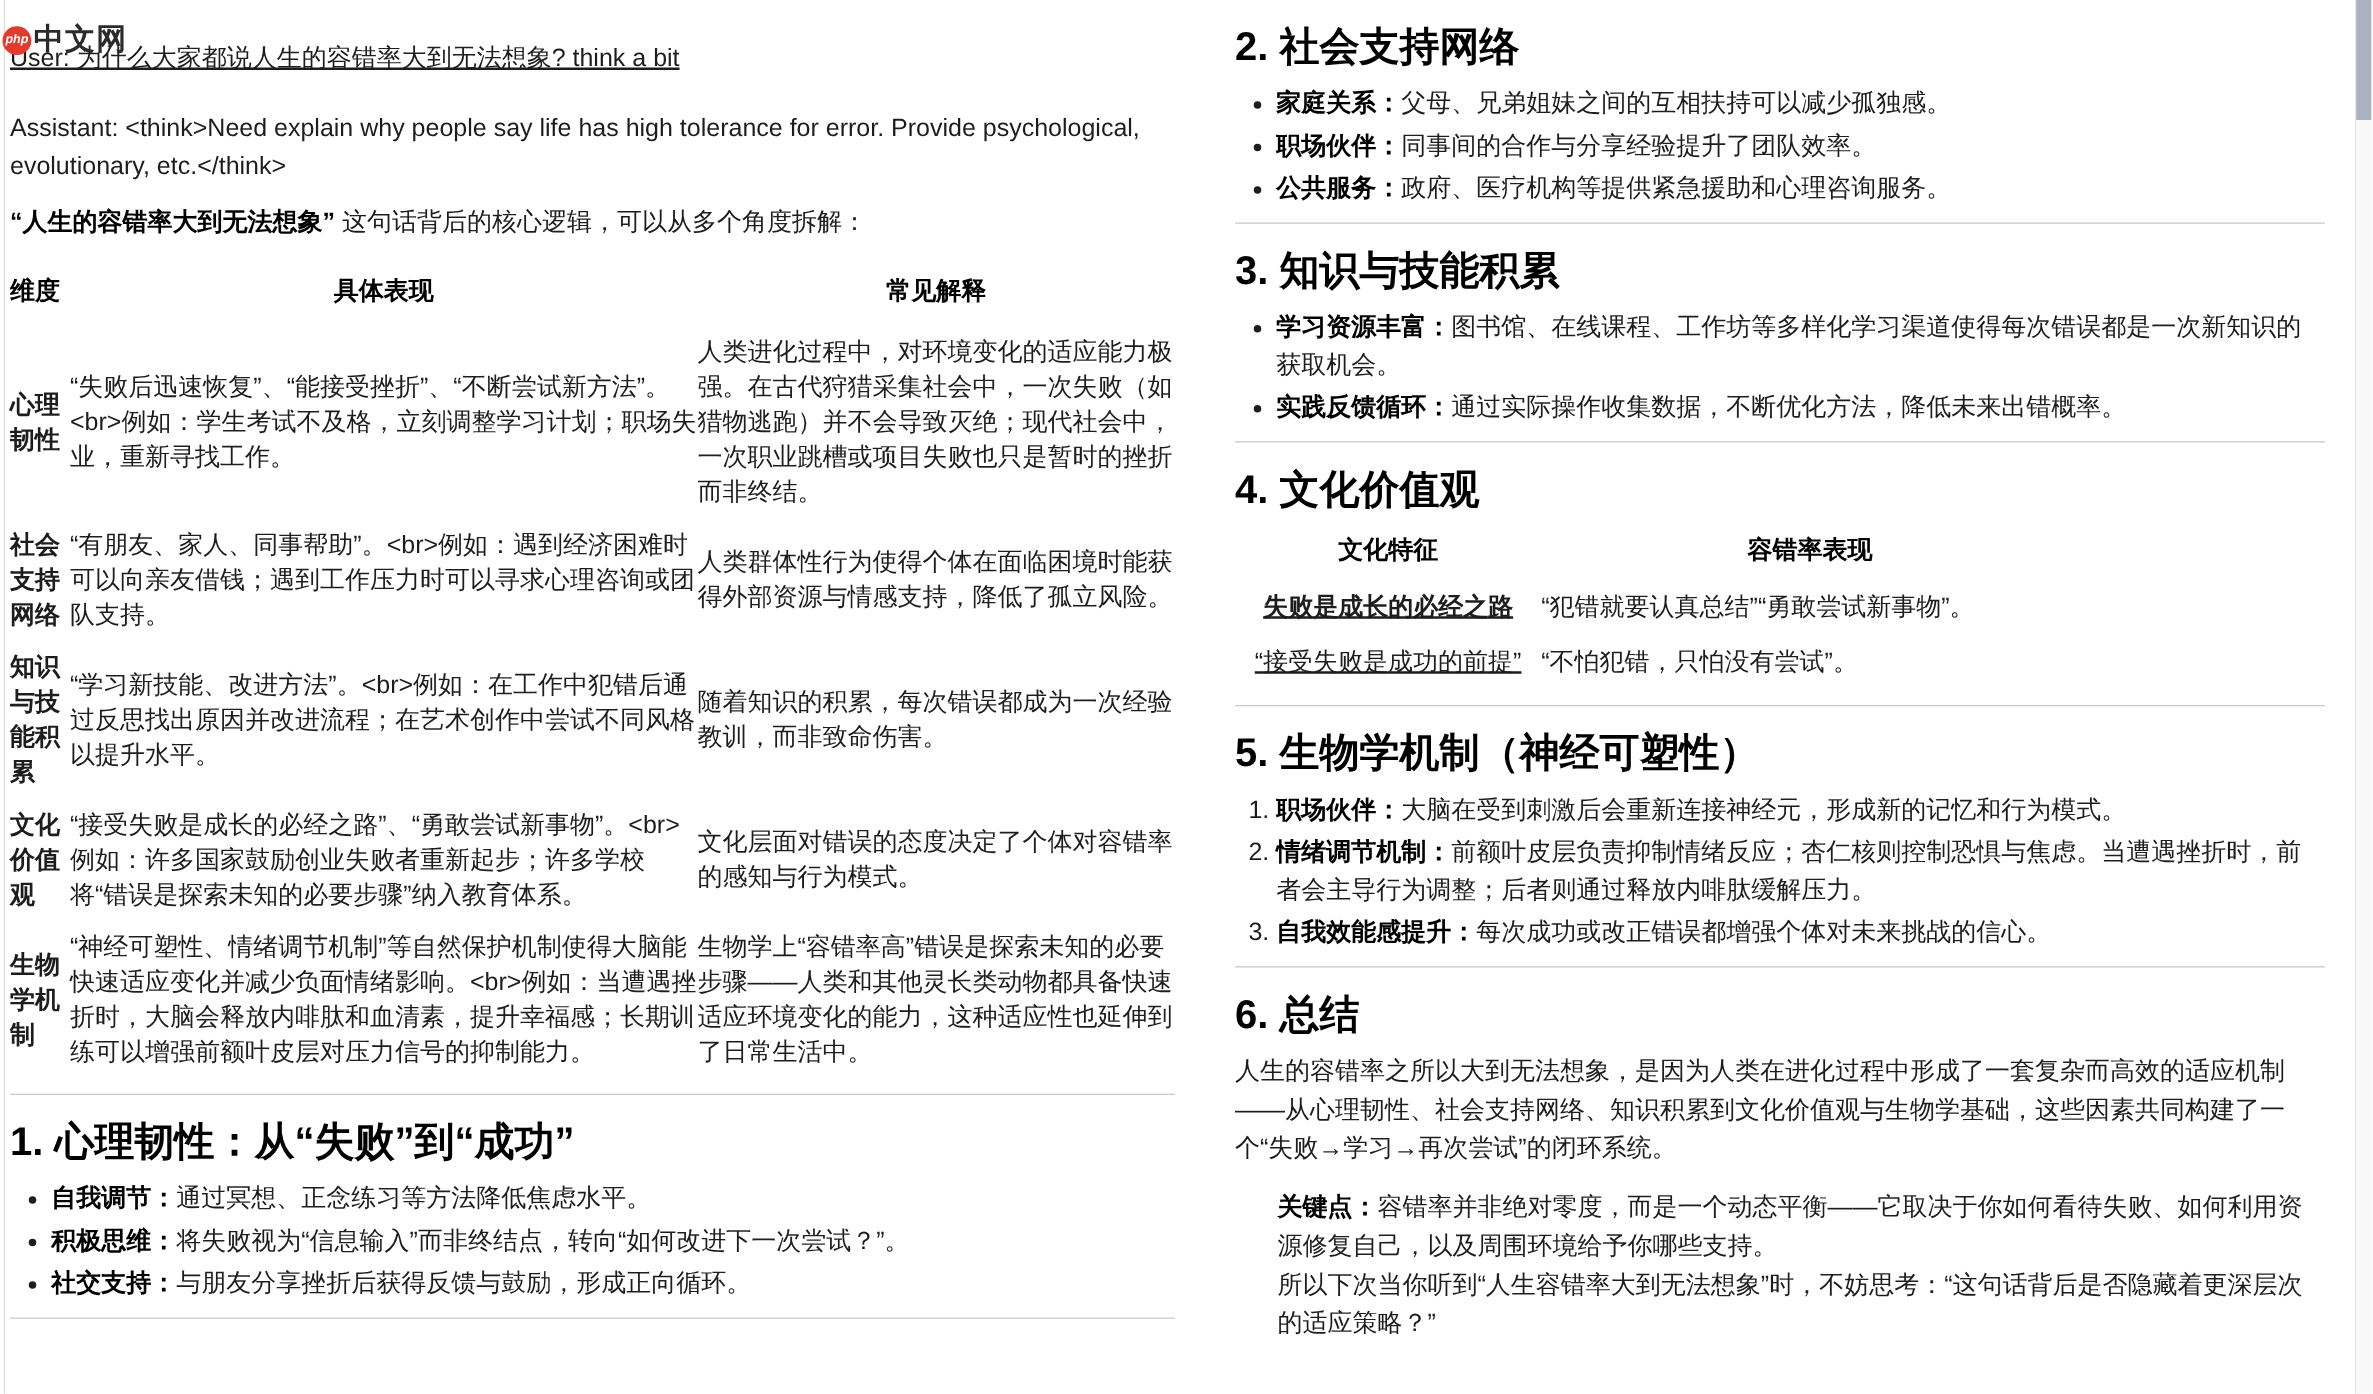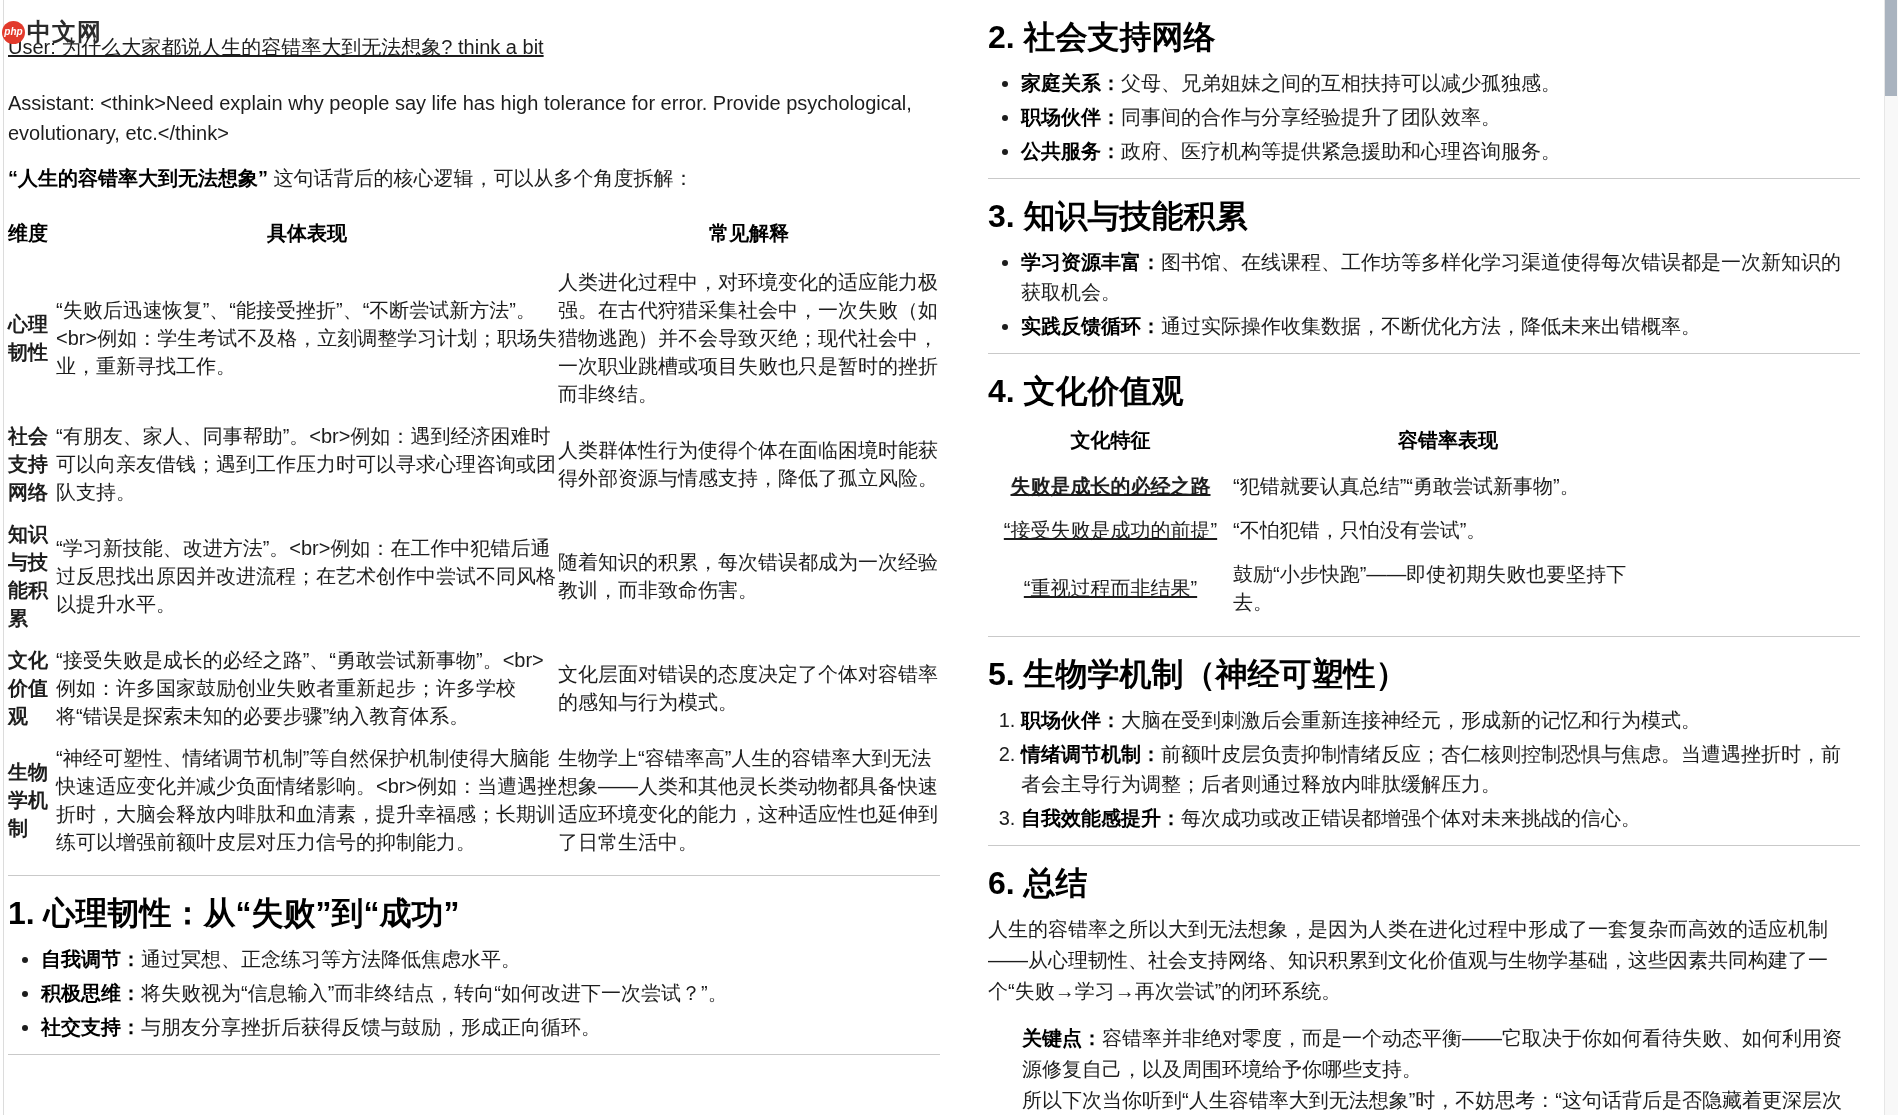--- a/index.html
+++ b/index.html
@@ -178,10 +178,6 @@
         <td class="culture-feature">“接受失败是成功的前提”</td>
         <td>“不怕犯错，只怕没有尝试”。</td>
       </tr>
-      <tr>
-        <td class="culture-feature">“重视过程而非结果”</td>
-        <td>鼓励“小步快跑”——即使初期失败也要坚持下去。</td>
-      </tr>
     </tbody>
   </table>
 

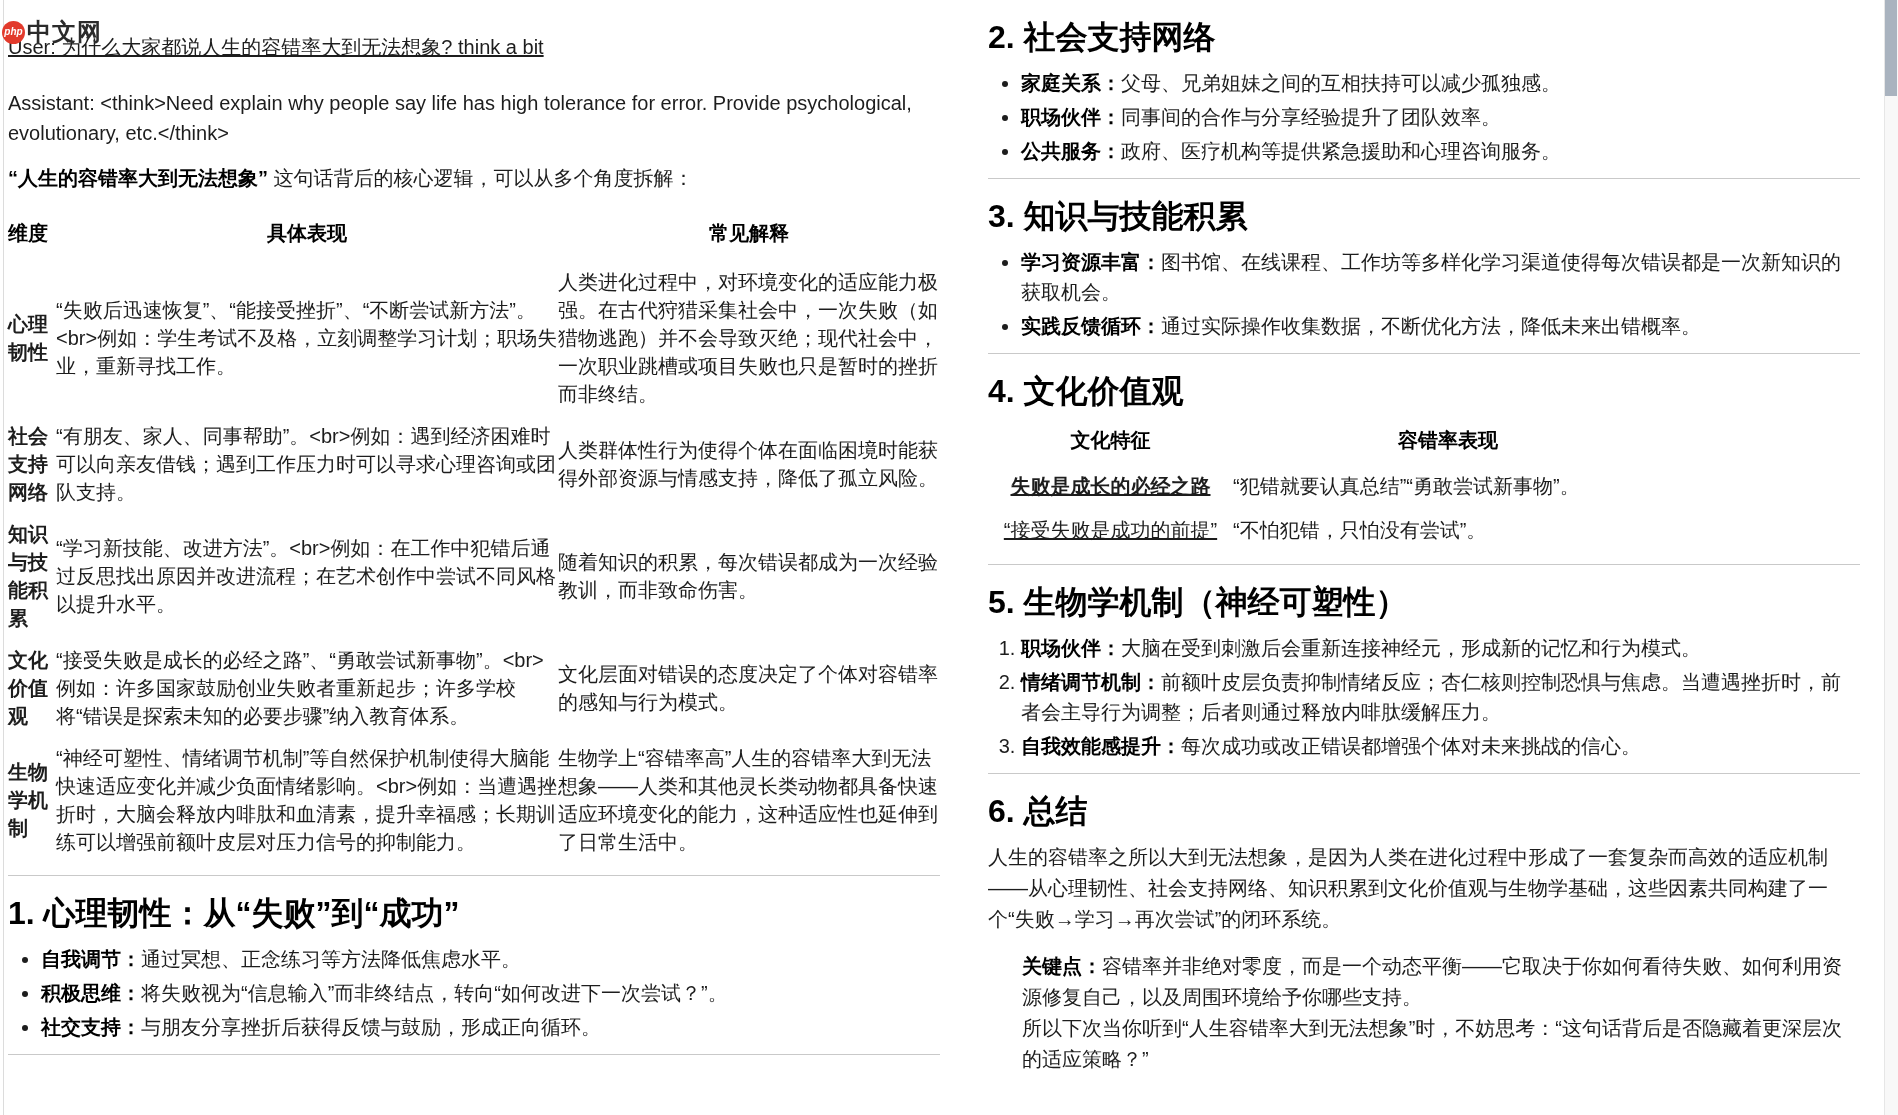--- a/index.html
+++ b/index.html
@@ -122,7 +122,7 @@
       <tr>
         <td class="dim-name">生物学机制</td>
         <td class="dim-behavior">“神经可塑性、情绪调节机制”等自然保护机制使得大脑能快速适应变化并减少负面情绪影响。&lt;br&gt;例如：当遭遇挫折时，大脑会释放内啡肽和血清素，提升幸福感；长期训练可以增强前额叶皮层对压力信号的抑制能力。</td>
-        <td class="dim-explain">生物学上“容错率高”人生的容错率大到无法想象——人类和其他灵长类动物都具备快速适应环境变化的能力，这种适应性也延伸到了日常生活中。</td>
+        <td class="dim-explain">生物学上“容错率高”错误是探索未知的必要步骤——人类和其他灵长类动物都具备快速适应环境变化的能力，这种适应性也延伸到了日常生活中。</td>
       </tr>
     </tbody>
   </table>

